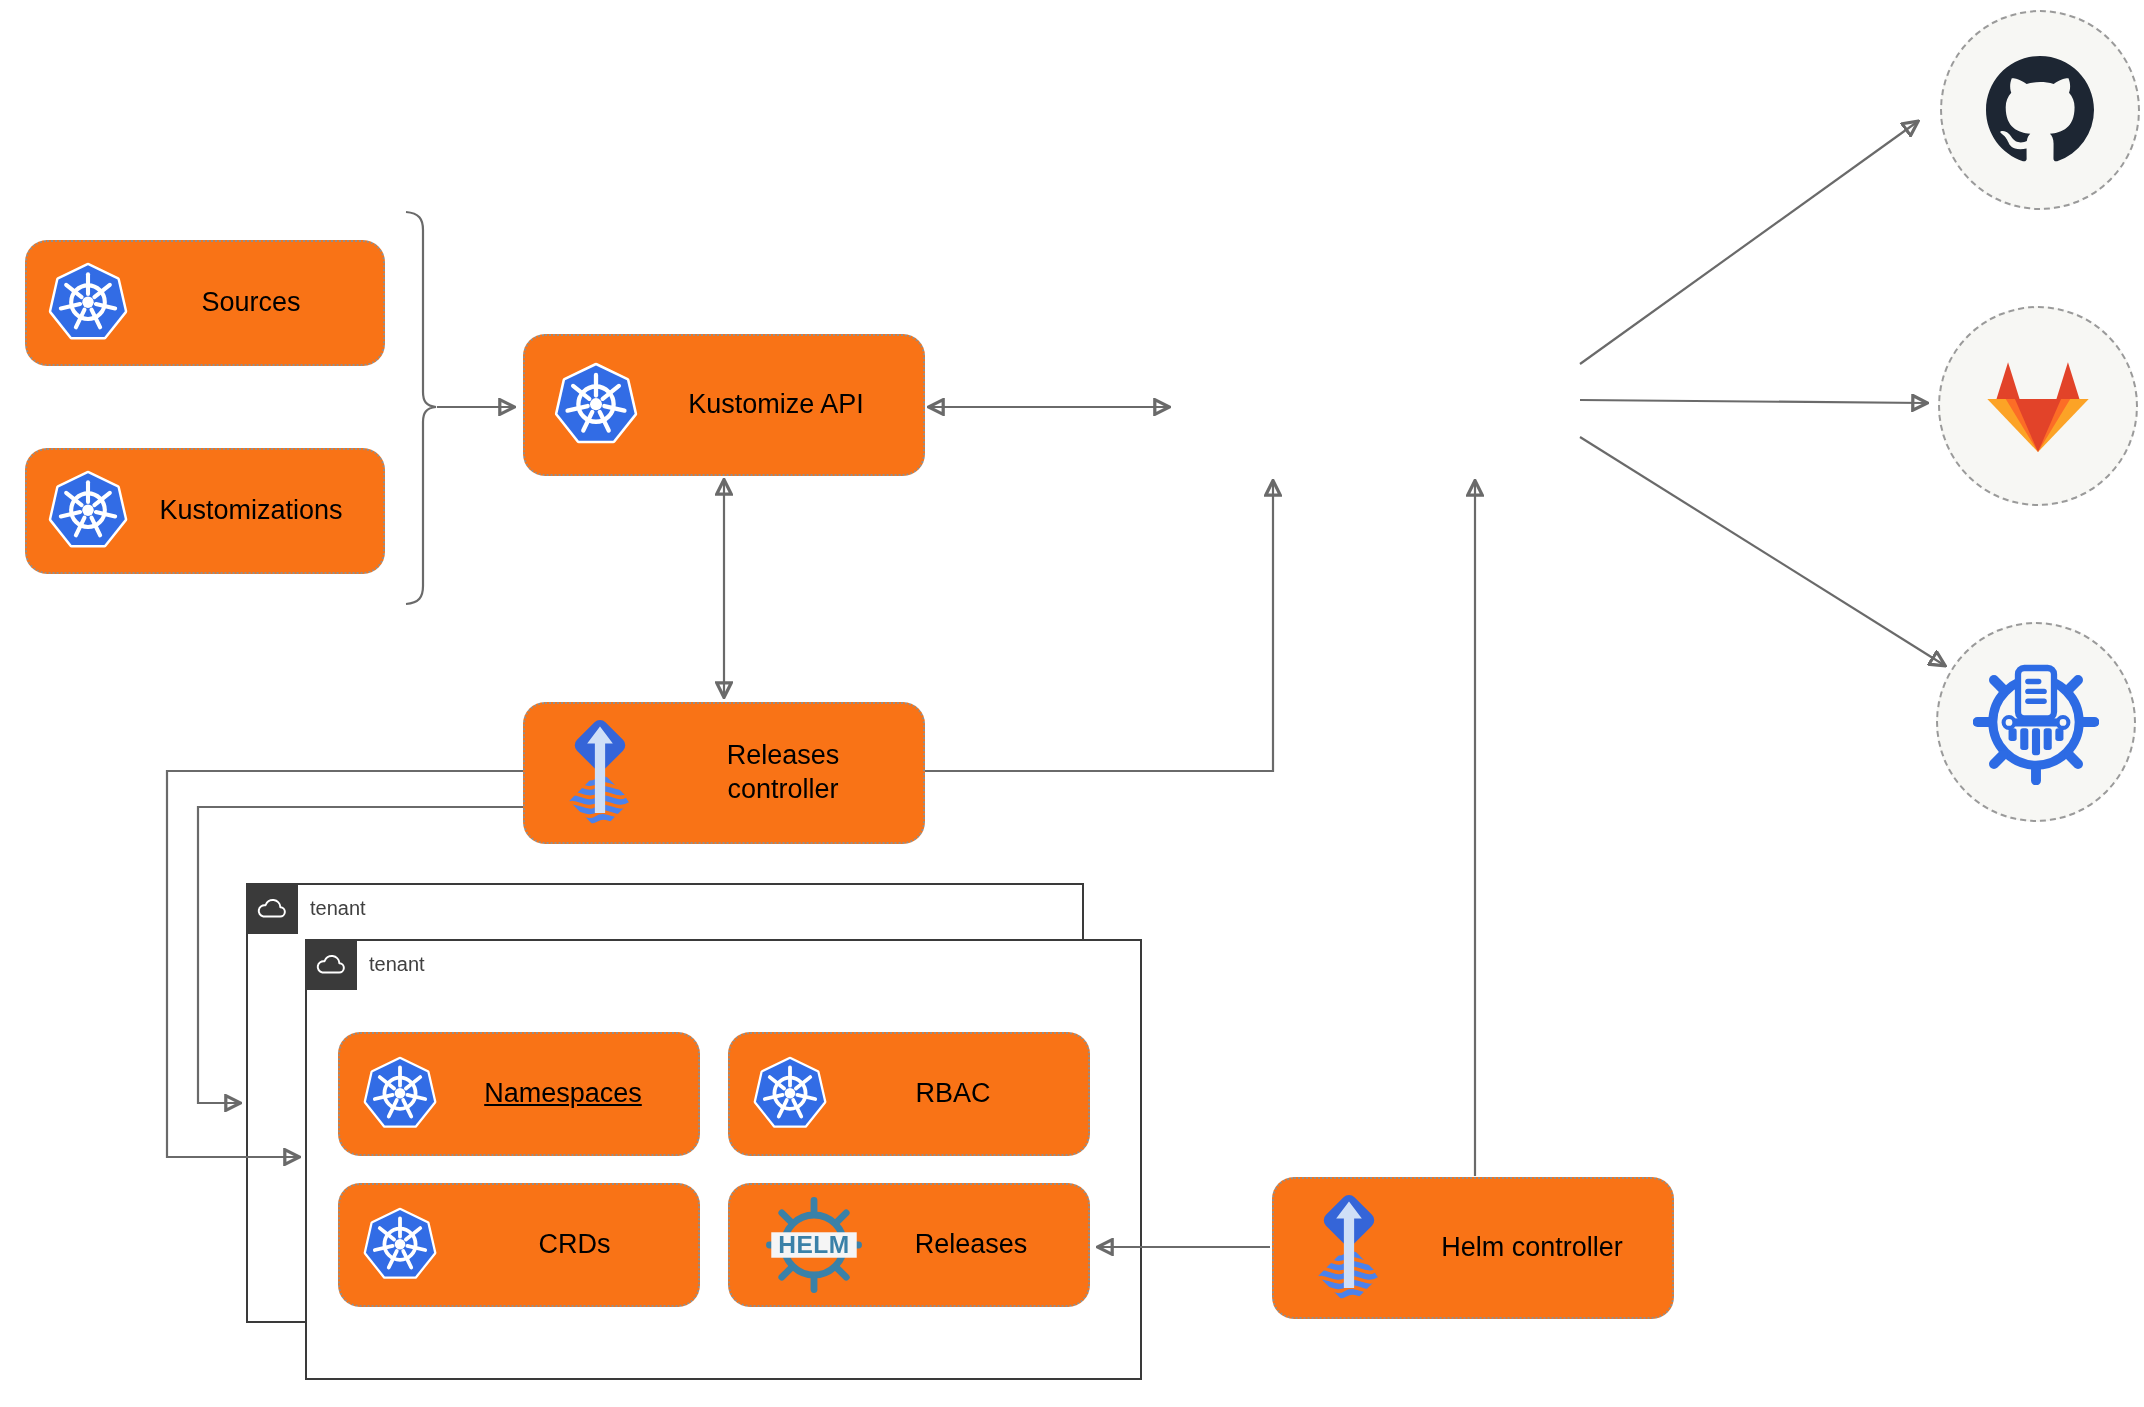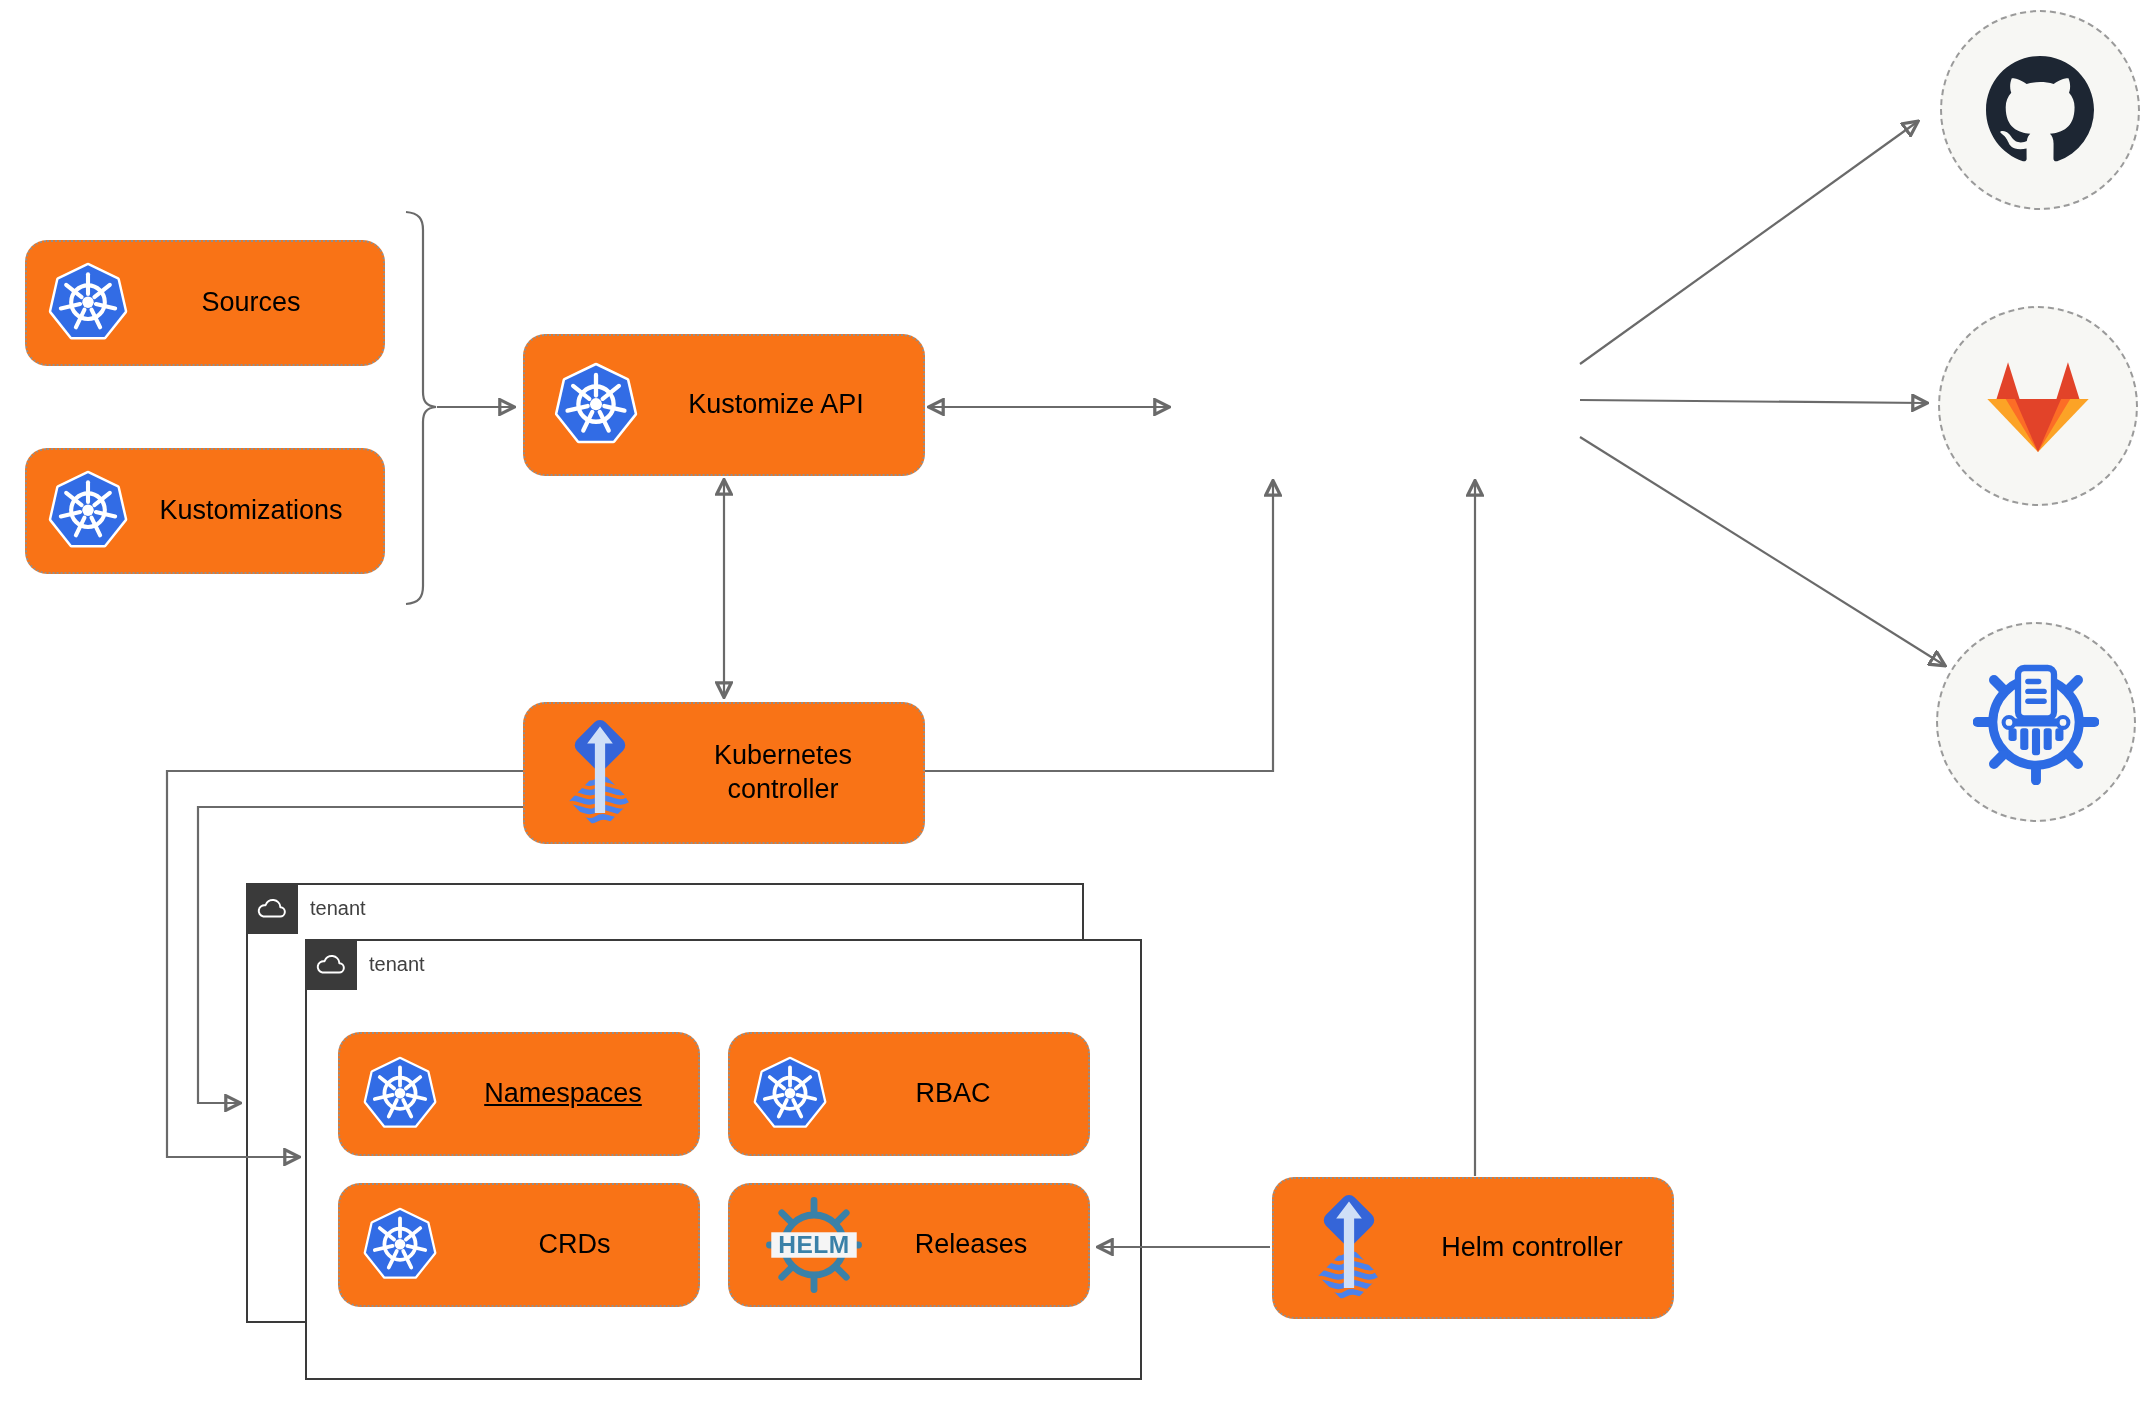--- a/index.html
+++ b/index.html
@@ -135,7 +135,7 @@
           <use href="#sym-flux"></use>
         </svg>
     </span>
-    <span class="lbl narrow">Kubernetes controller</span>
+    <span class="lbl narrow">Releases controller</span>
   </div>
 
   <div class="node" style="left:1272px;top:1177px;width:402px;height:142px;">

